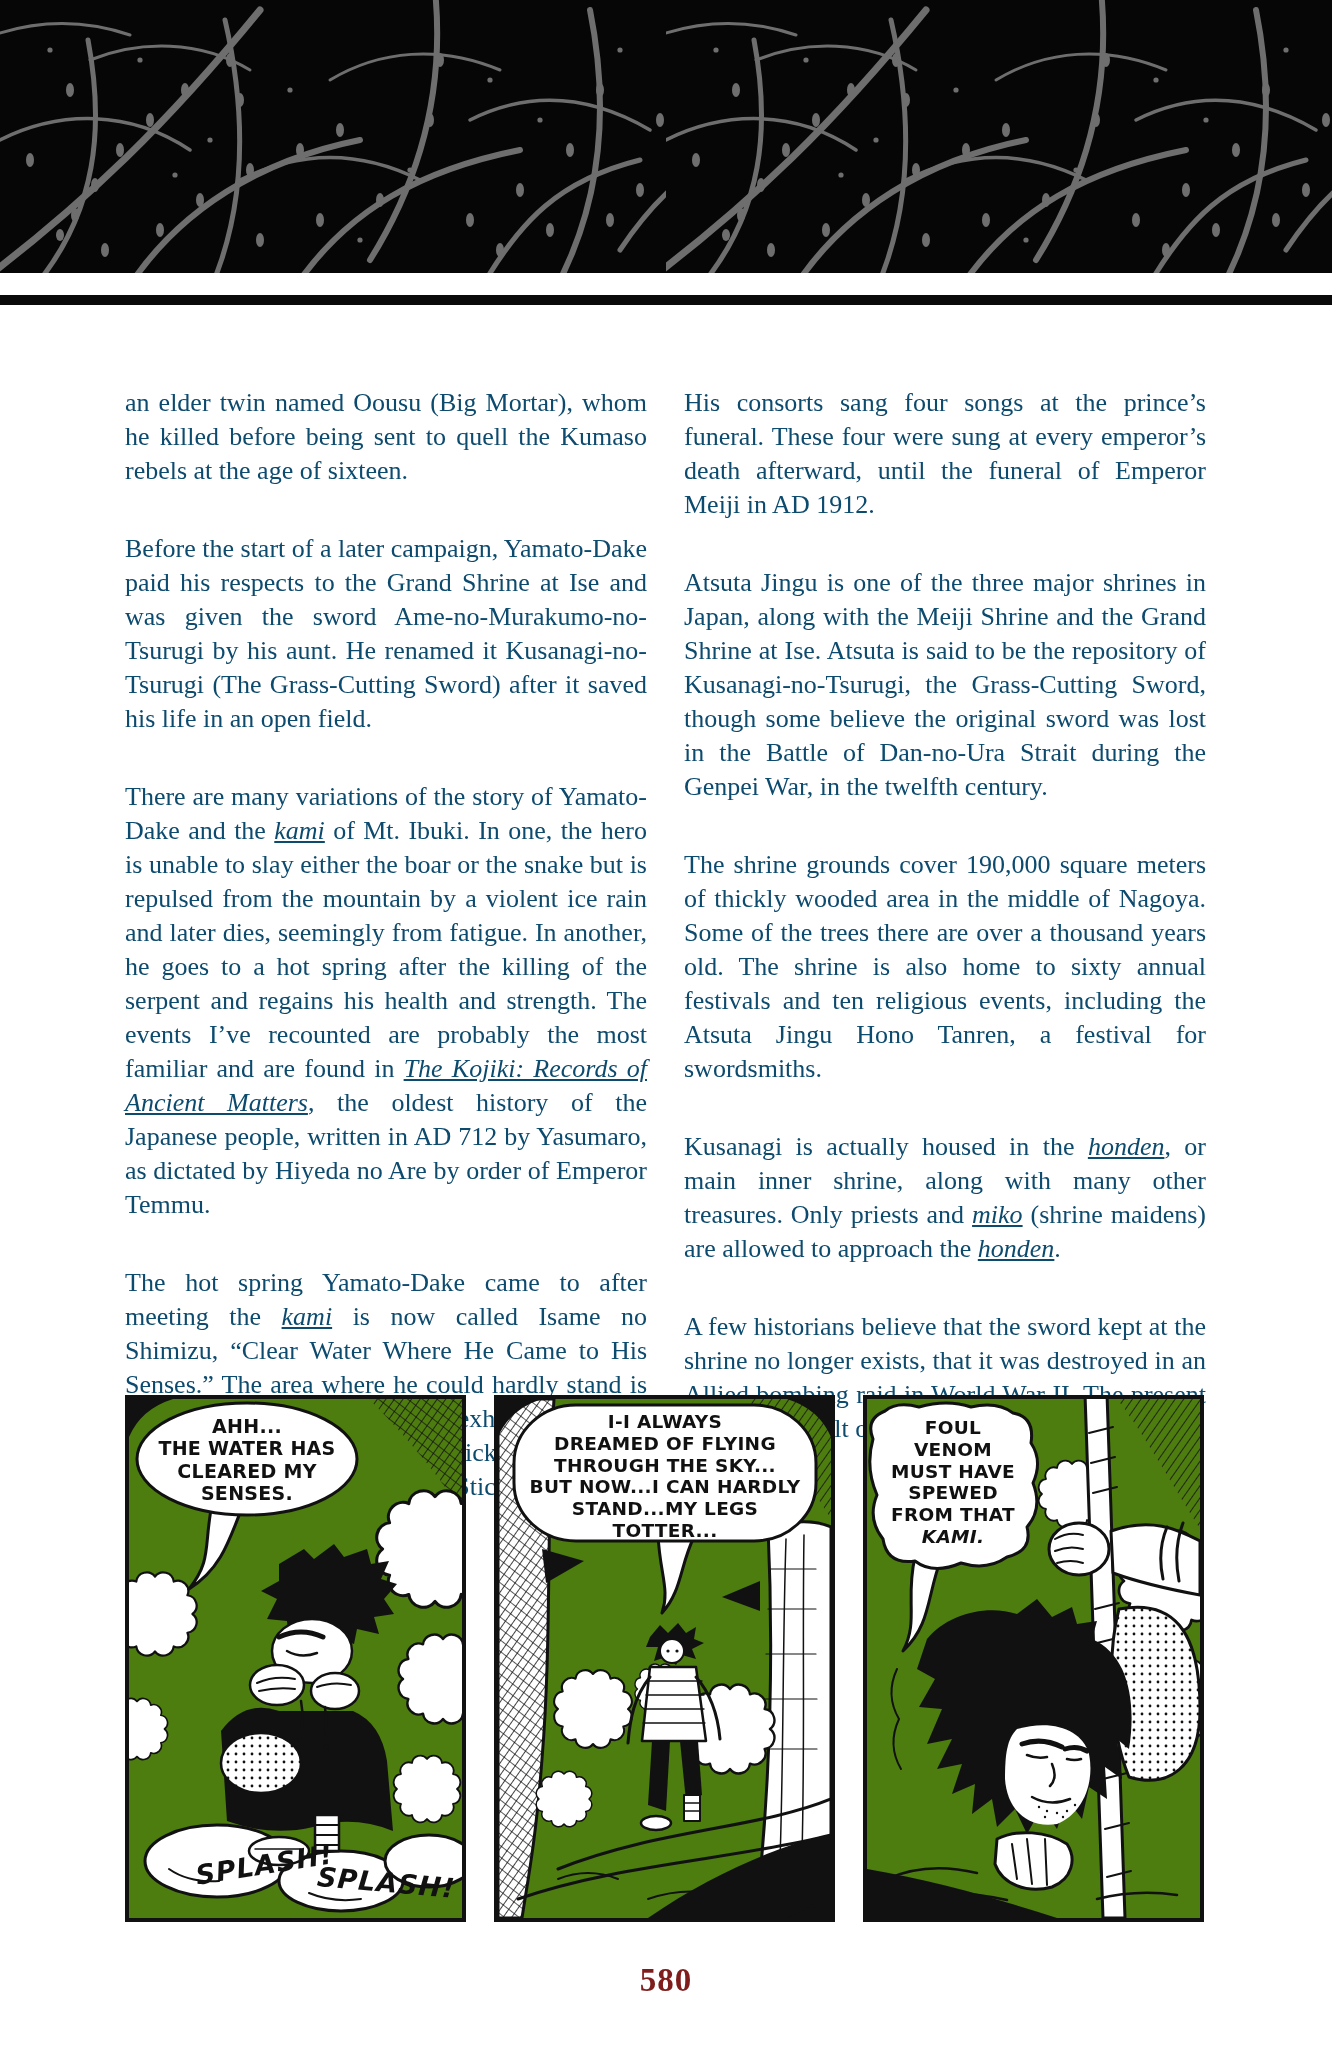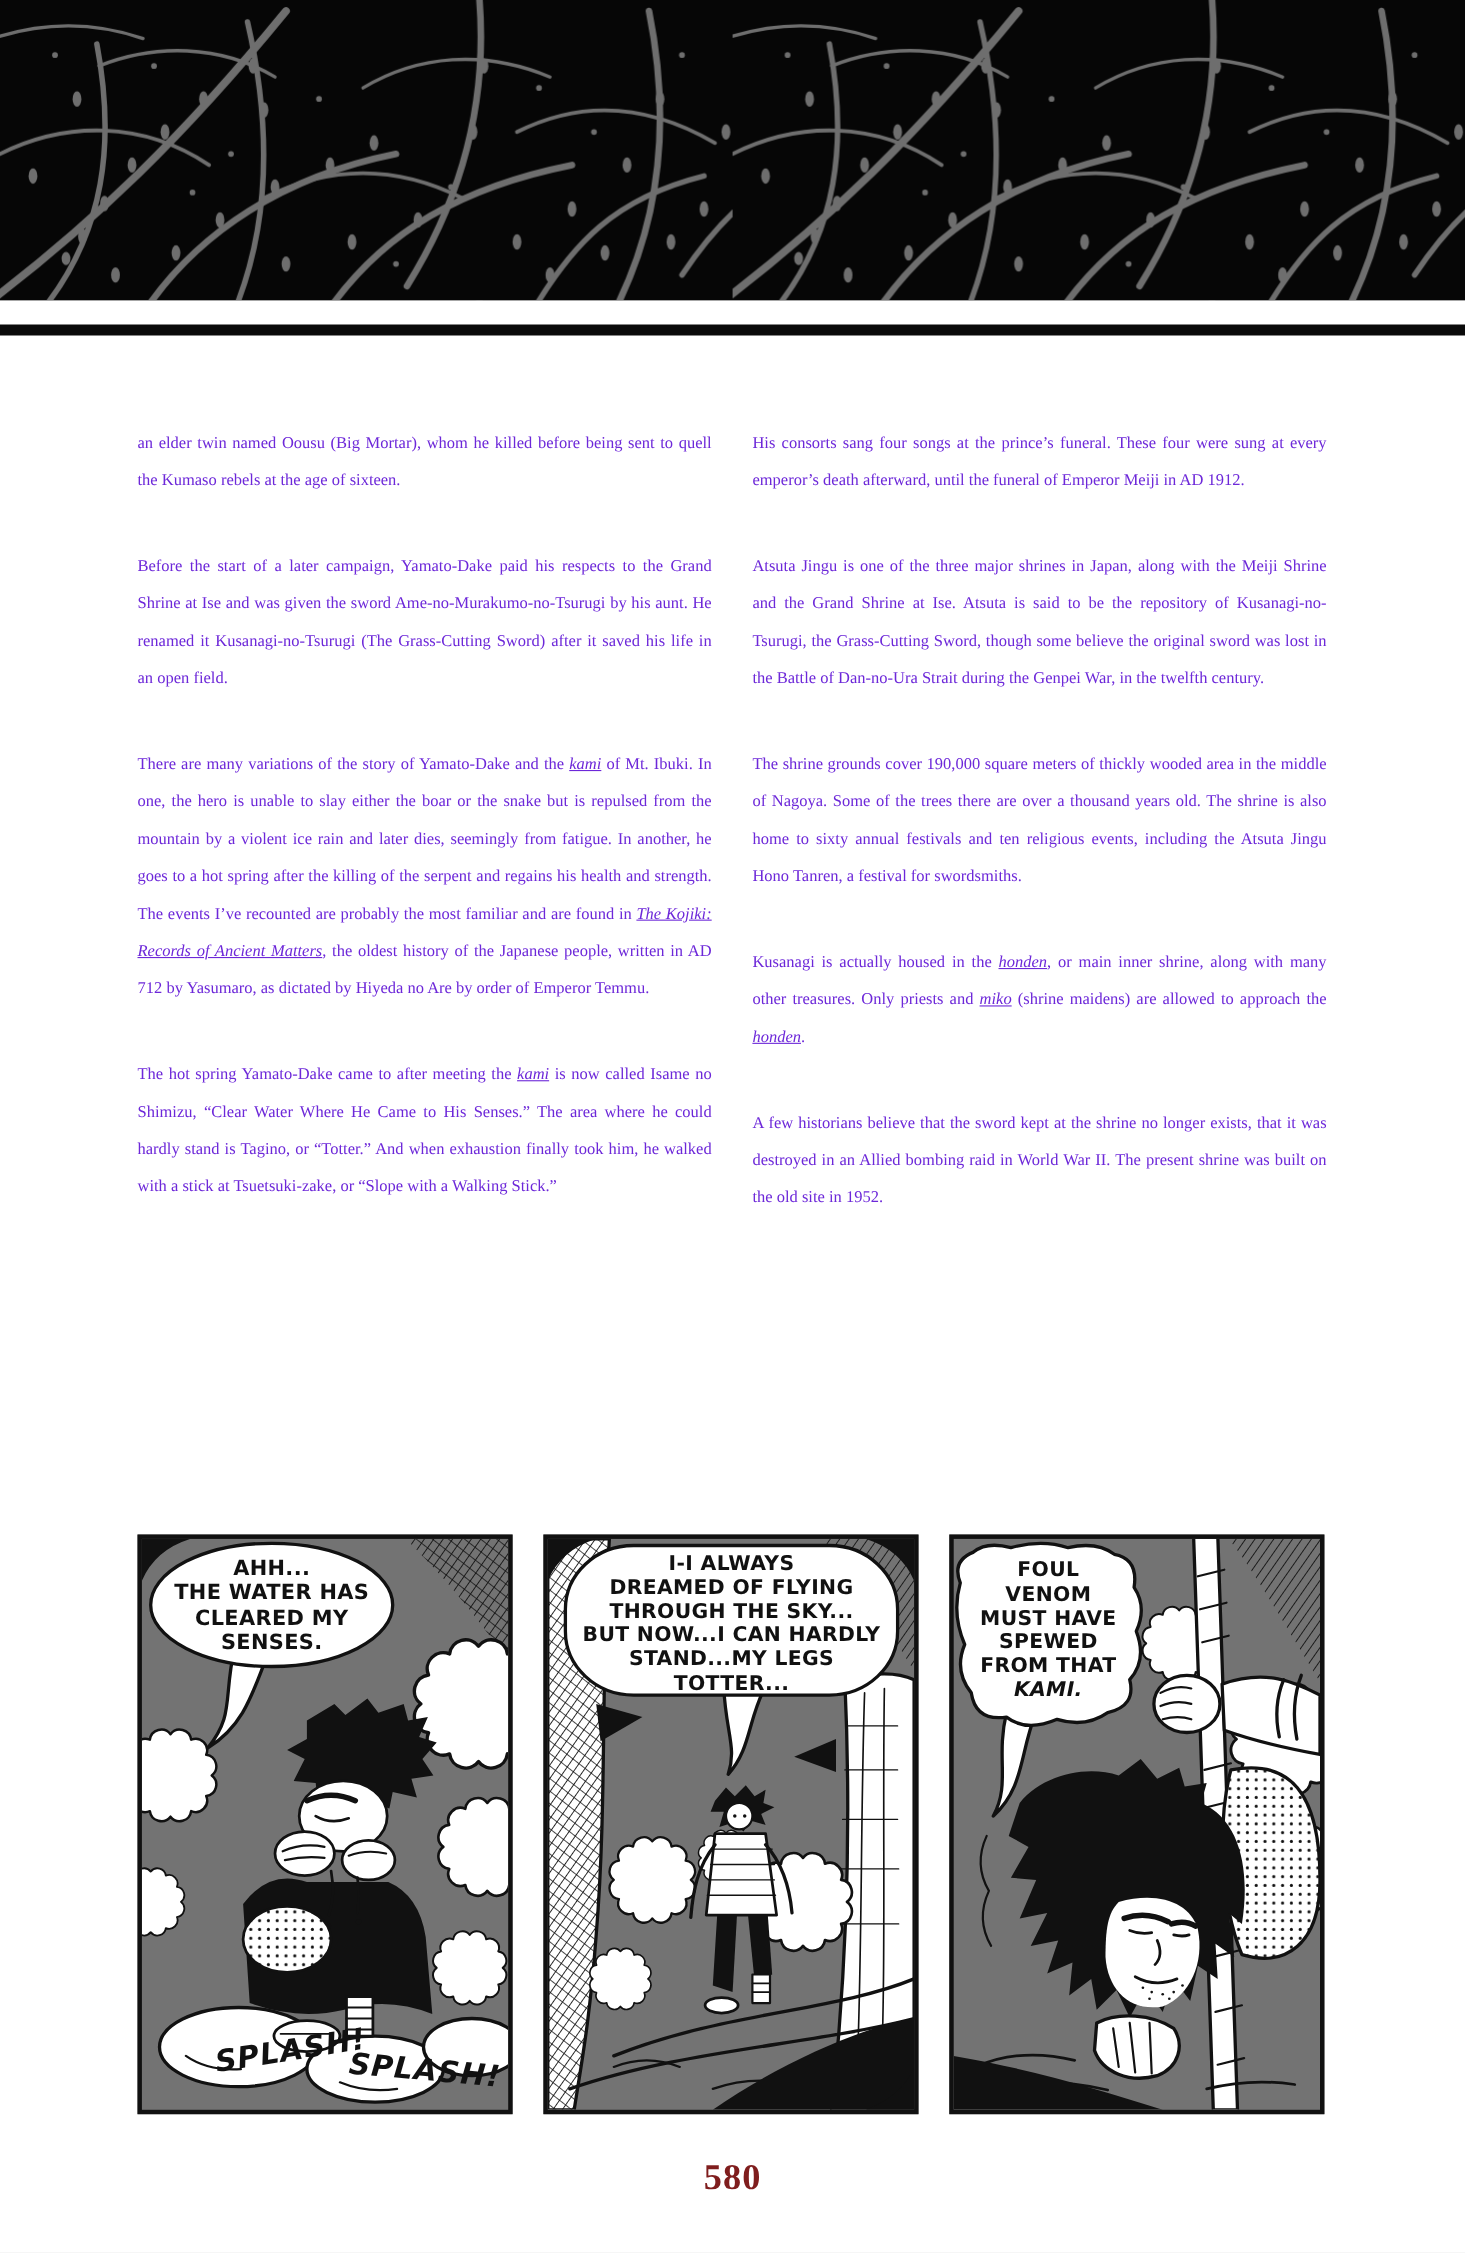--- a/index.html
+++ b/index.html
@@ -11,7 +11,7 @@
   .rule{position:absolute;left:0;top:295px;width:1332px;height:10px;background:#0a0a0a;}
   
   .columns{position:absolute;left:125px;top:386px;width:1081px;display:flex;gap:37px;}
-  .col{width:522px;font-size:15px;line-height:34px;color:#6d28d9;text-align:justify;}
+  .col{width:522px;font-size:26px;line-height:34px;color:#0c4a6e;text-align:justify;}
   .col p{margin:0;}
   .col p + p{margin-top:44px;}
   .col em{font-style:italic;text-decoration:underline;}

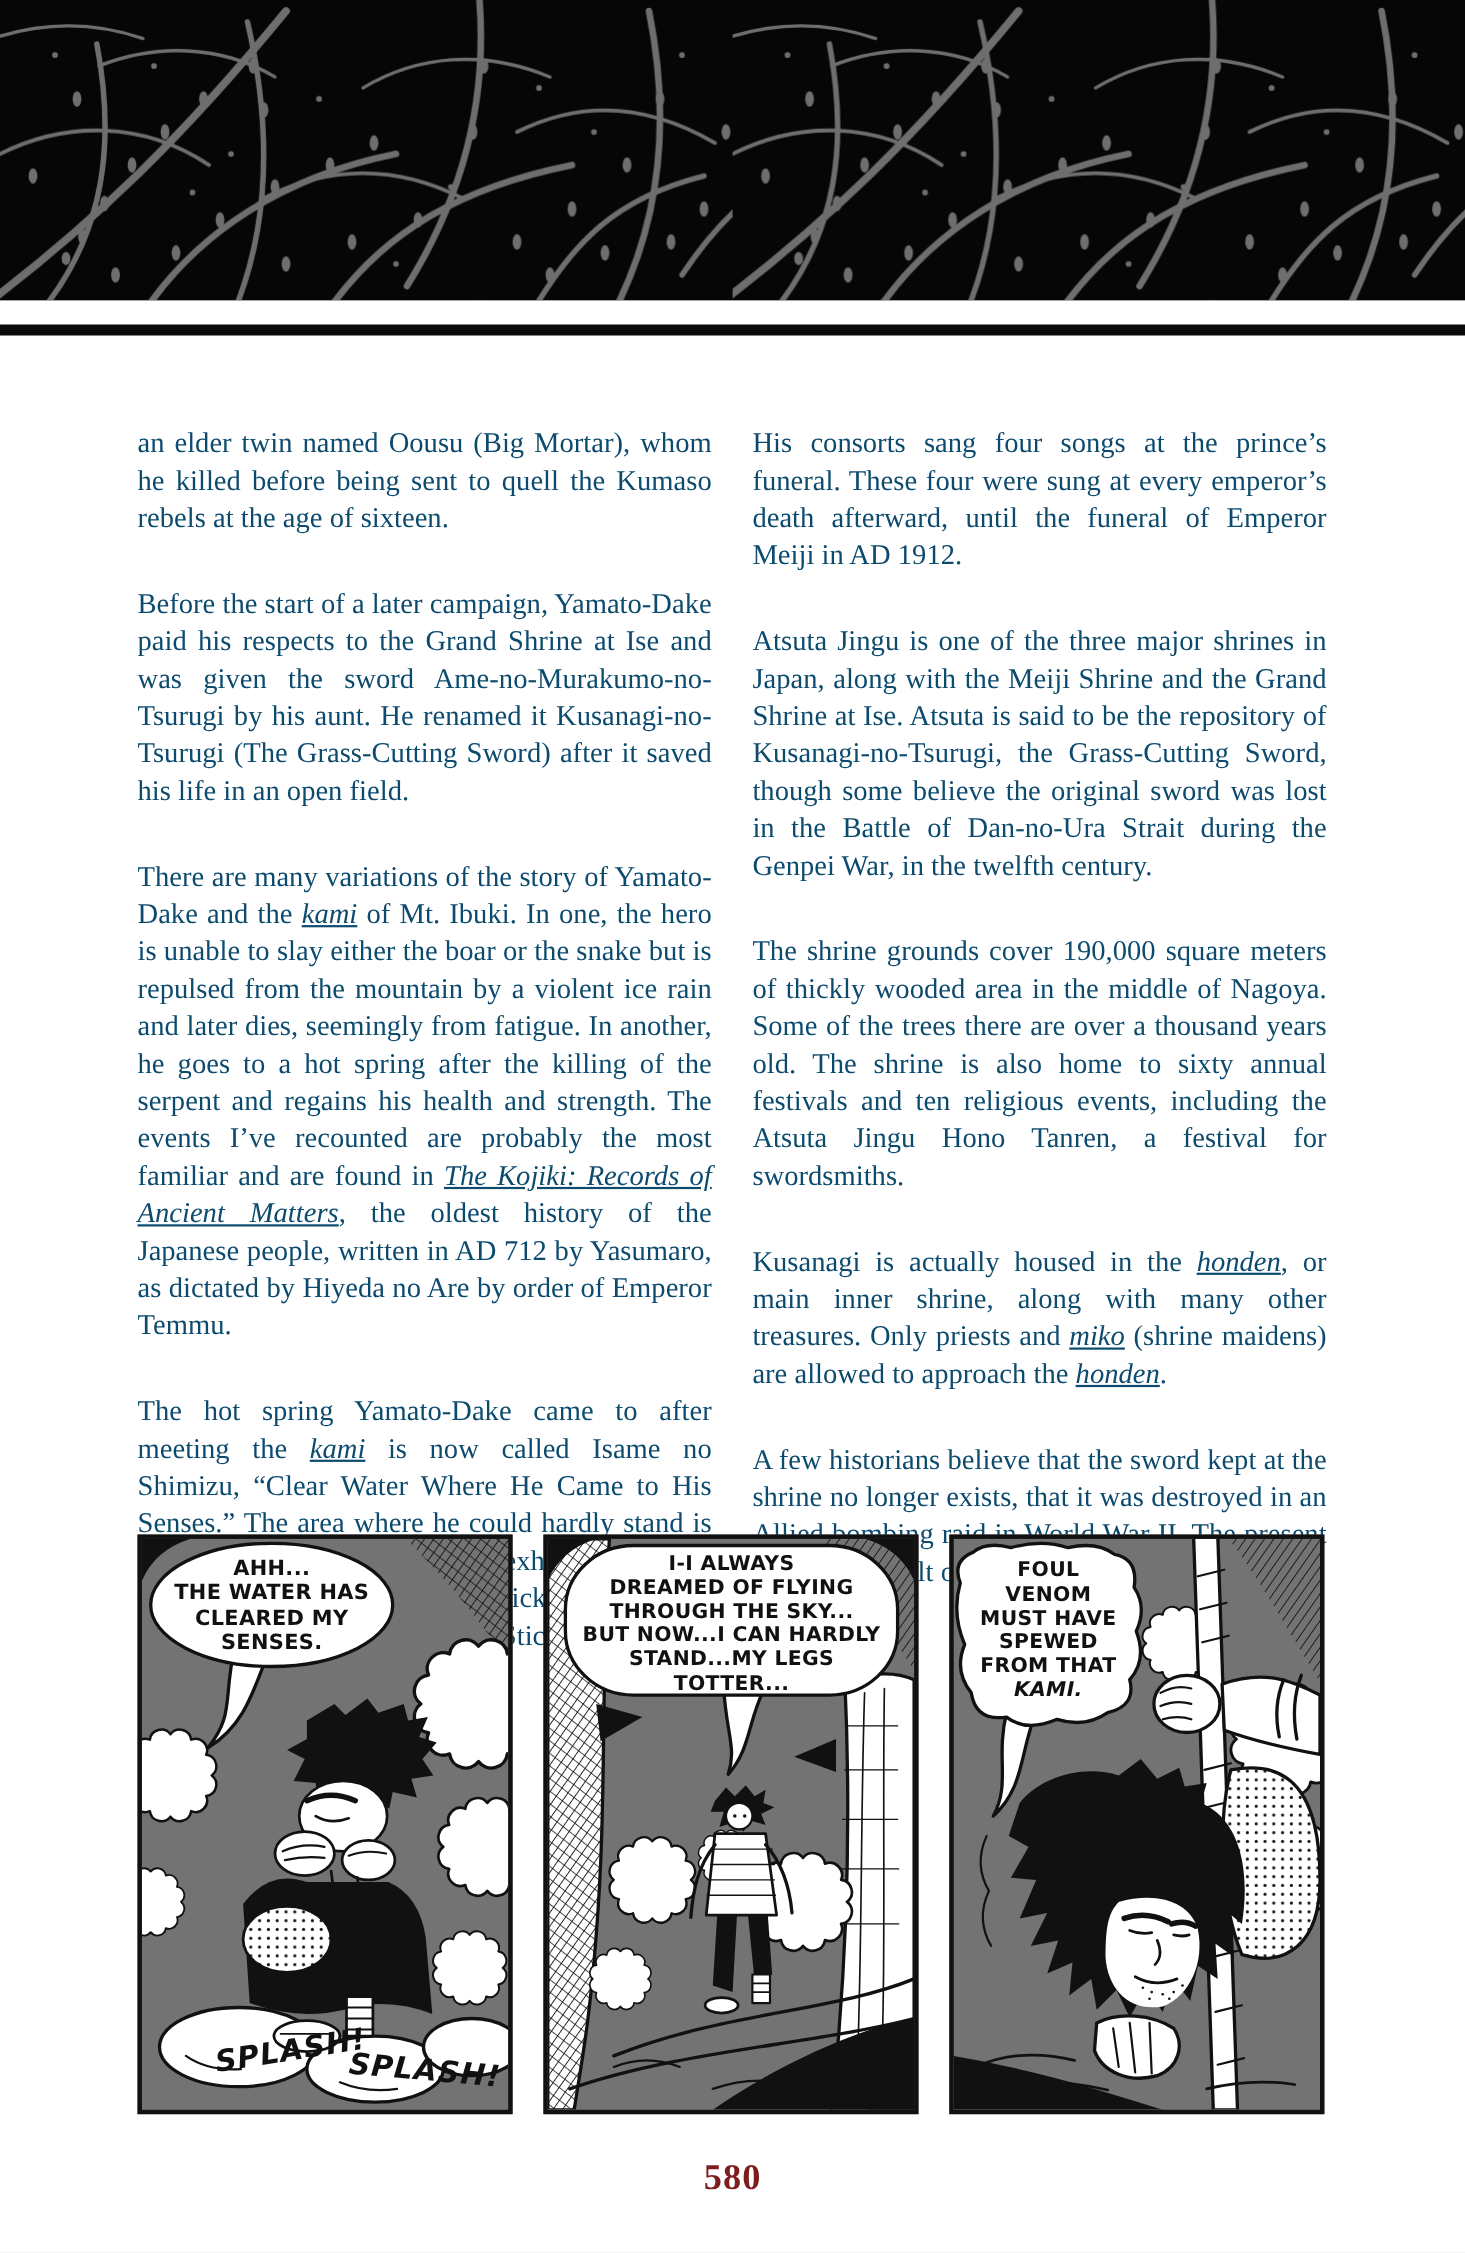--- a/index.html
+++ b/index.html
@@ -18,7 +18,7 @@
   
   .comic{position:absolute;left:125px;top:1395px;width:1081px;display:flex;gap:28px;}
   .panel{position:relative;box-sizing:border-box;width:341px;height:527px;border:4px solid #111;
-         background:#737373;overflow:hidden;}
+         background:#4d7c0f;overflow:hidden;}
   .panel svg.art{position:absolute;left:0;top:0;width:333px;height:519px;}
   .balloon-text{position:absolute;z-index:3;text-align:center;color:#111;
         font:700 19px/1.18 "DejaVu Sans",sans-serif;white-space:pre-line;letter-spacing:.3px;}

